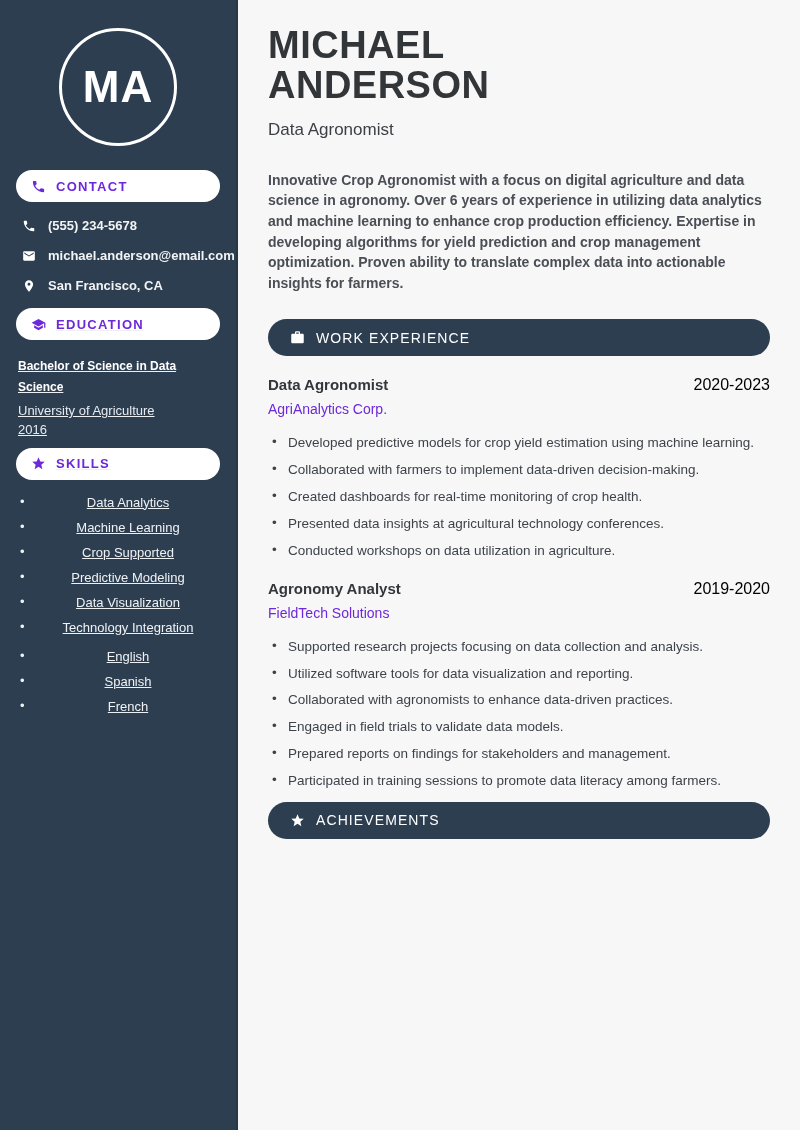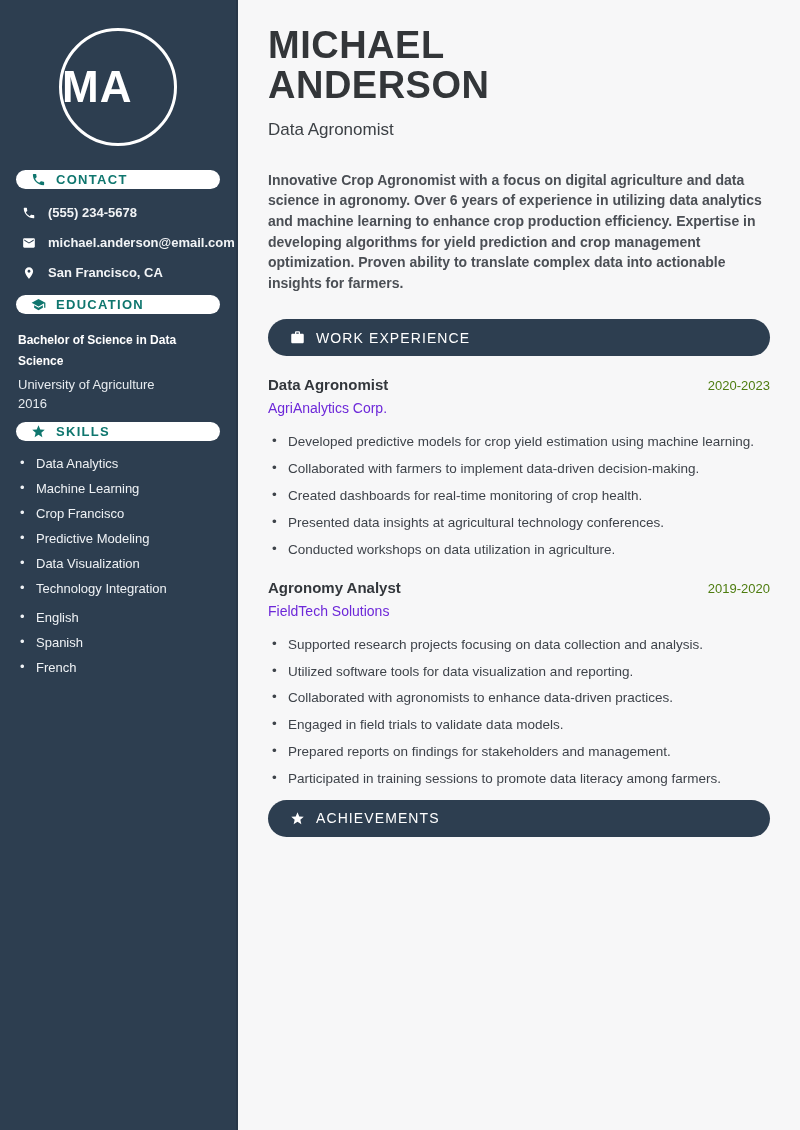--- a/index.html
+++ b/index.html
@@ -30,7 +30,7 @@
     border: 3px solid #ffffff;
     border-radius: 50%;
     margin: 0 auto 24px auto;
-    display: flex; align-items: center; 
+    display: flex; align-items: center; justify-content: center;
     color: #ffffff;
     font-size: 44px;
     font-weight: 600;

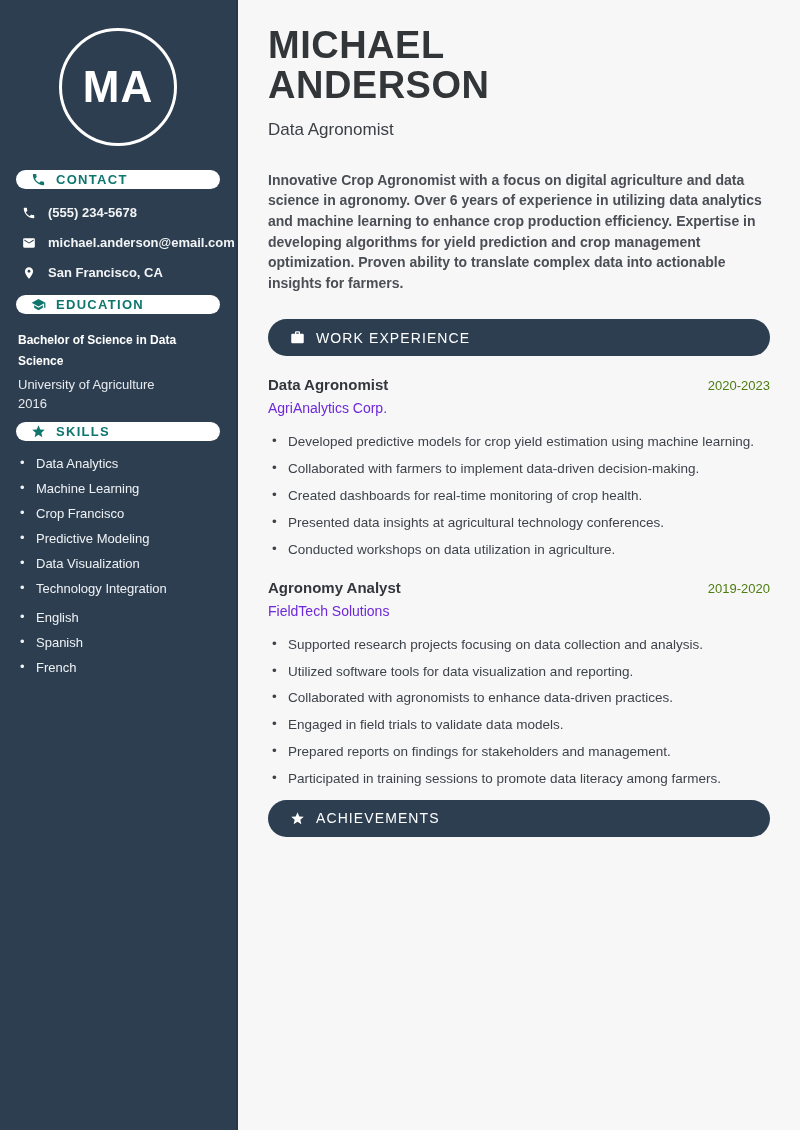--- a/index.html
+++ b/index.html
@@ -38,9 +38,9 @@
   }
   .side-pill {
     background: #ffffff;
-    color: #0f766e;
+    color: #6d28d9;
     border-radius: 999px;
-    height: 19px;
+    height: 32px;
     display: flex; align-items: center;
     gap: 10px;
     padding: 0 15px;

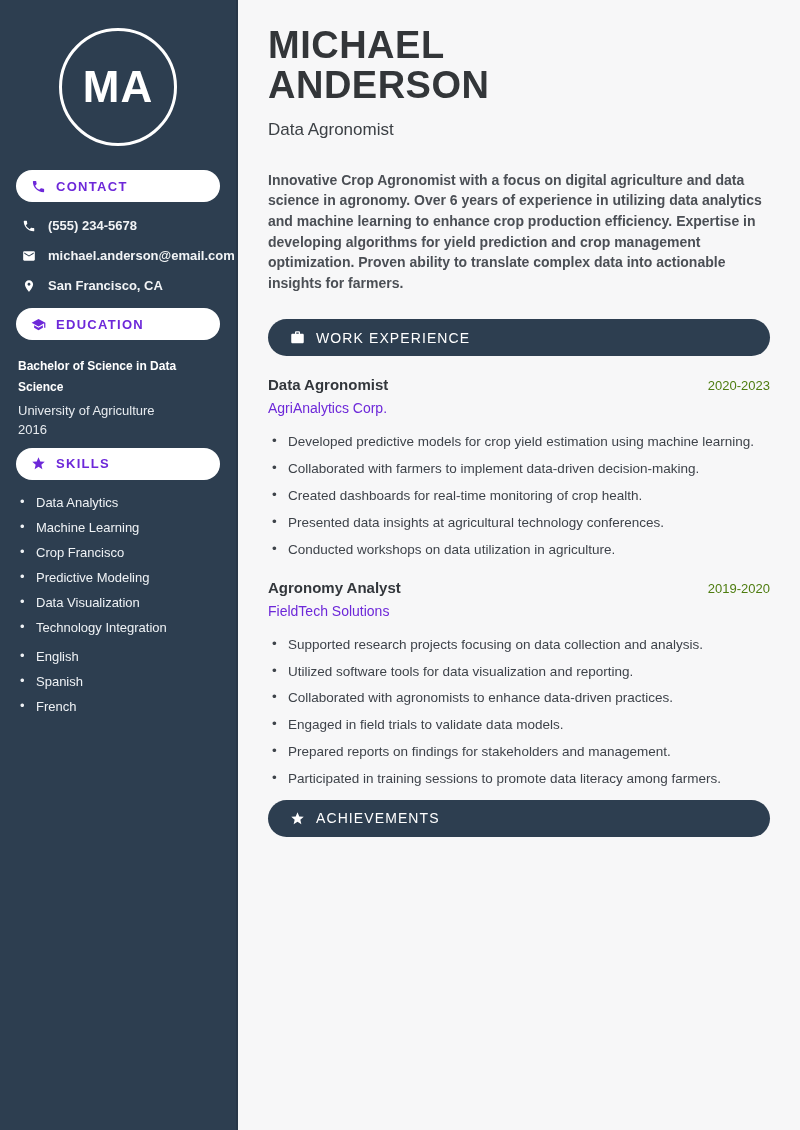--- a/index.html
+++ b/index.html
@@ -60,7 +60,7 @@
     font-weight: bold;
   }
   .contact-row svg { width: 14px; height: 14px; flex: 0 0 auto; color: #ffffff; }
-  .side-section { margin-top: 8px; }
+  .side-section { margin-top: 8px; text-decoration: underline; }
   .edu-block { margin: 16px 2px 0 2px; }
   .edu-degree {
     font-size: 12px;

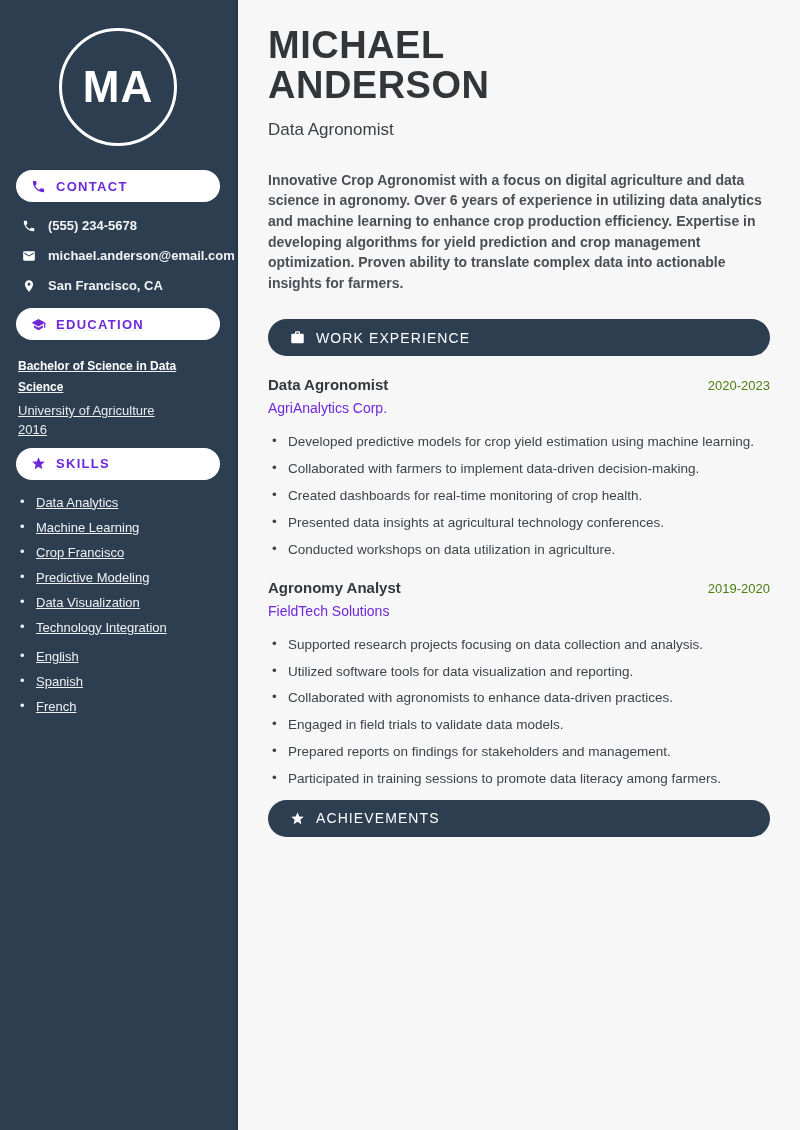--- a/index.html
+++ b/index.html
@@ -134,7 +134,7 @@
     align-items: baseline;
   }
   .job-name { font-size: 15px; font-weight: 700; color: #33373c; }
-  .job-dates { font-size: 13px; color: #4d7c0f; text-align: right; }
+  .job-dates { font-size: 16px; color: #000000; text-align: right; }
   .job-company { margin-top: 7px; font-size: 14px; color: #6d28d9; }
   .bullets { list-style: none; margin: 18px 0 0 0; padding: 0 0 0 4px; }
   .bullets li {

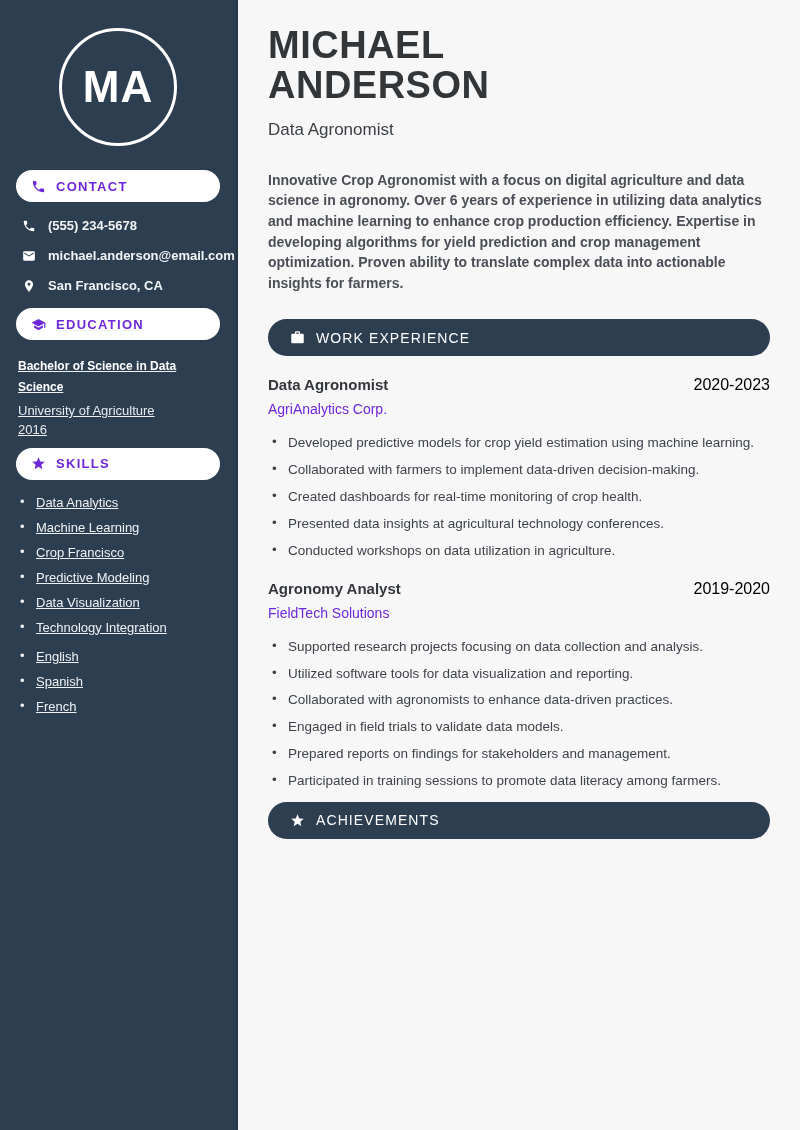--- a/index.html
+++ b/index.html
@@ -78,6 +78,7 @@
     font-size: 13px;
     color: #eff2f5;
     line-height: 1.0;
+    text-align: center;
   }
   .side-list li::before {
     content: "•";

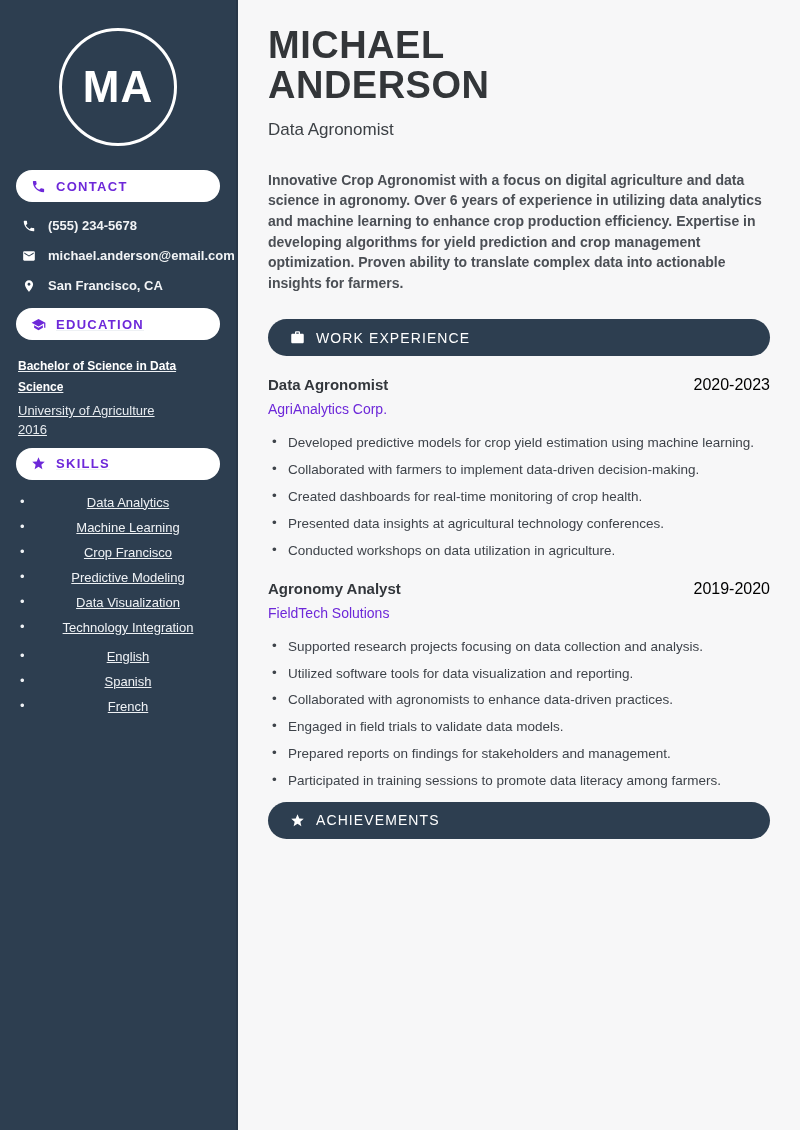--- a/index.html
+++ b/index.html
@@ -217,7 +217,7 @@
       <ul class="side-list">
         <li>Data Analytics</li>
         <li>Machine Learning</li>
-        <li>Crop Francisco</li>
+        <li>Crop Supported</li>
         <li>Predictive Modeling</li>
         <li>Data Visualization</li>
         <li>Technology Integration</li>

